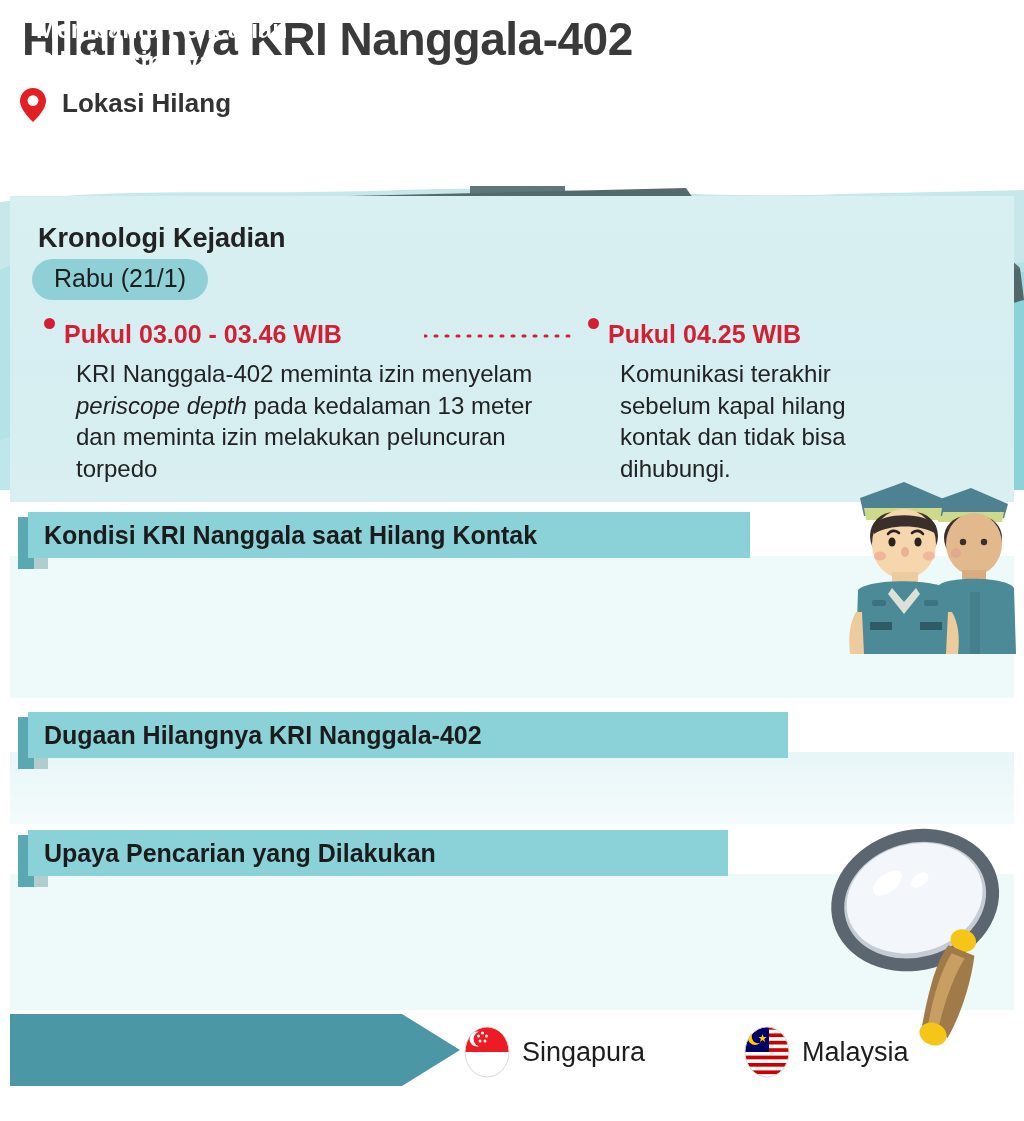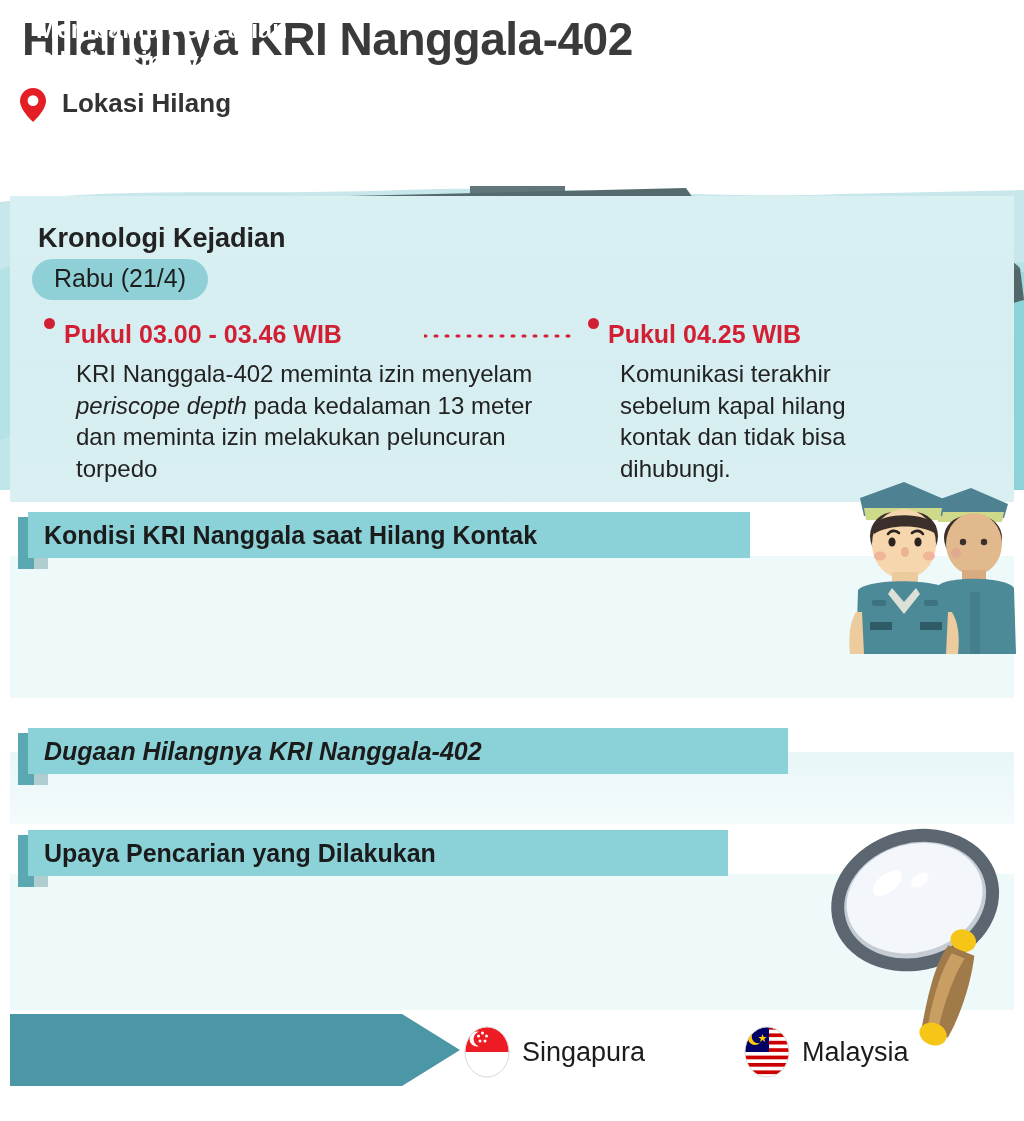--- a/index.html
+++ b/index.html
@@ -168,7 +168,7 @@
 
   <div class="chrono">
     <div class="chrono-title">Kronologi Kejadian</div>
-    <div class="date-pill">Rabu (21/4)</div>
+    <div class="date-pill">Rabu (21/1)</div>
 
     <div class="tl-col tl-left">
       <div class="tl-time">

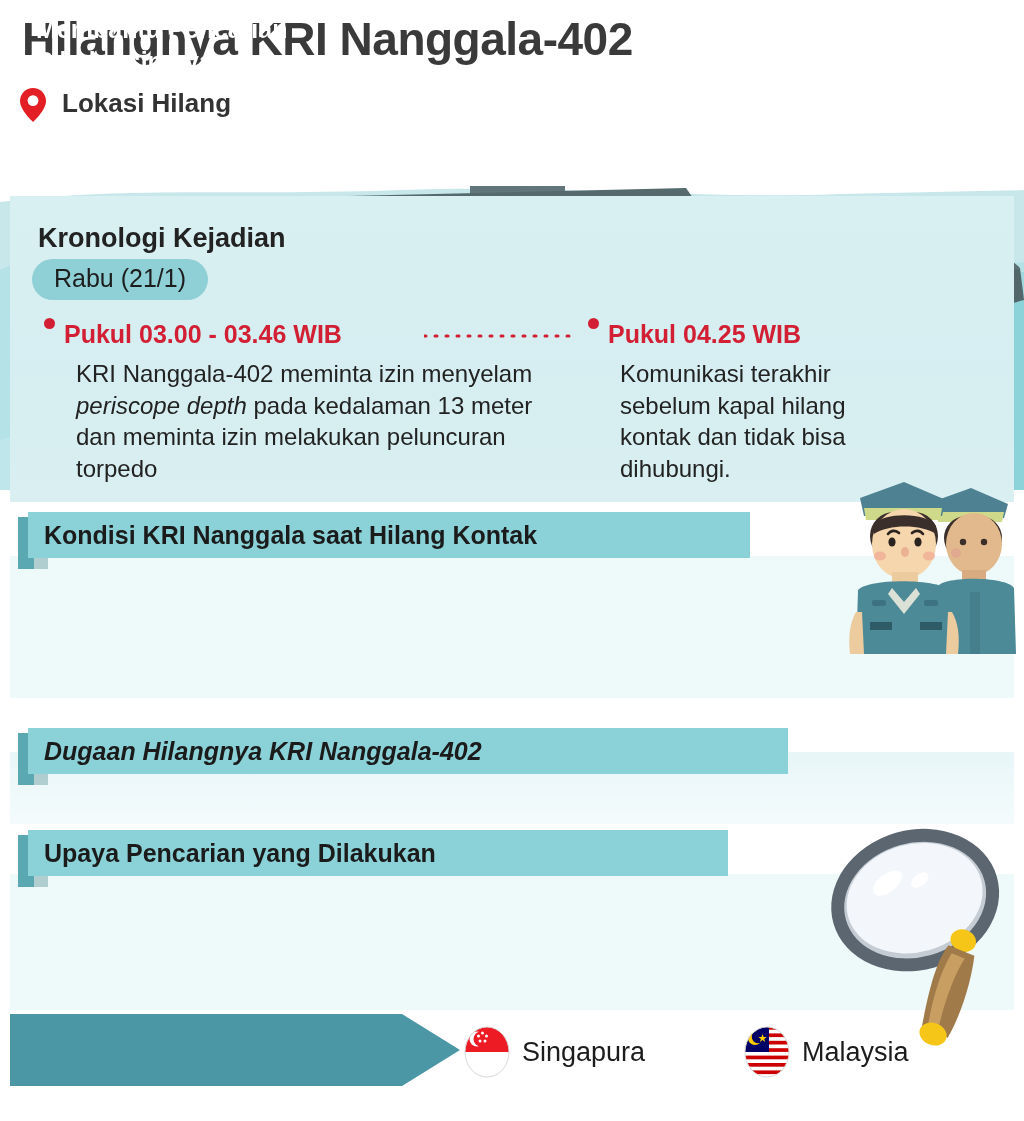--- a/index.html
+++ b/index.html
@@ -213,7 +213,7 @@
   </div>
 
   <div class="panel grad" style="left:10px; top:752px; width:1004px; height:72px;"></div>
-  <div class="secbar" style="left:10px; top:728px; width:810px;font-style:italic;">
+  <div class="secbar" style="left:10px; top:712px; width:810px;">
     <div class="tabshadow"></div>
     <div class="tab"></div>
     <div class="bar" style="width:760px;">

